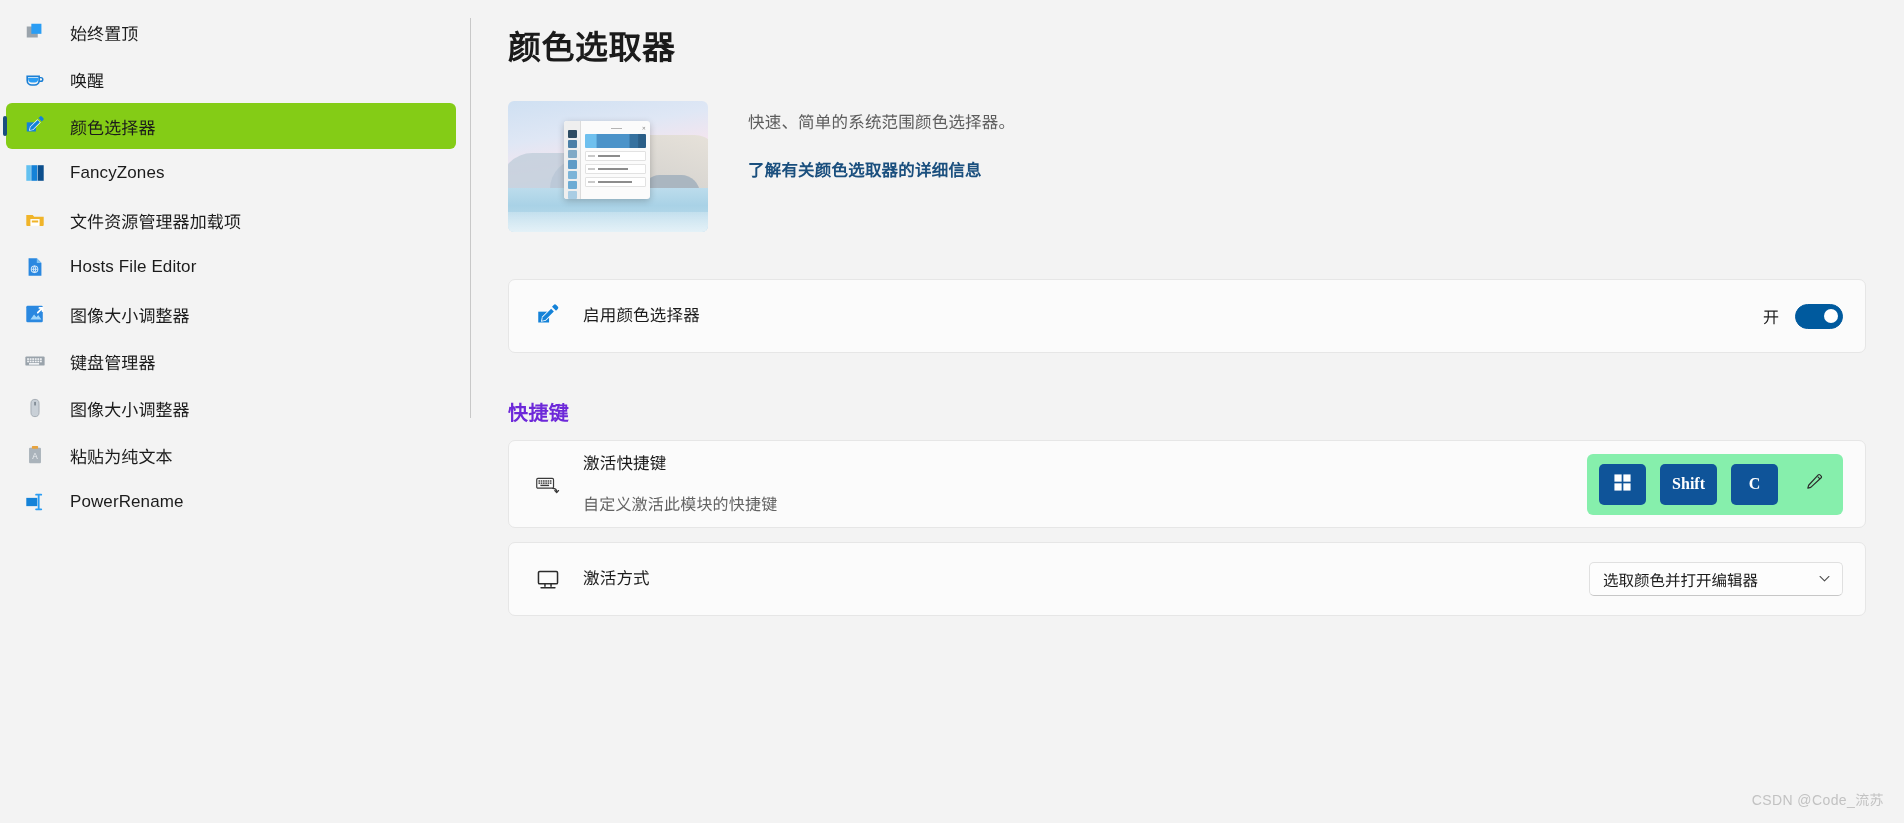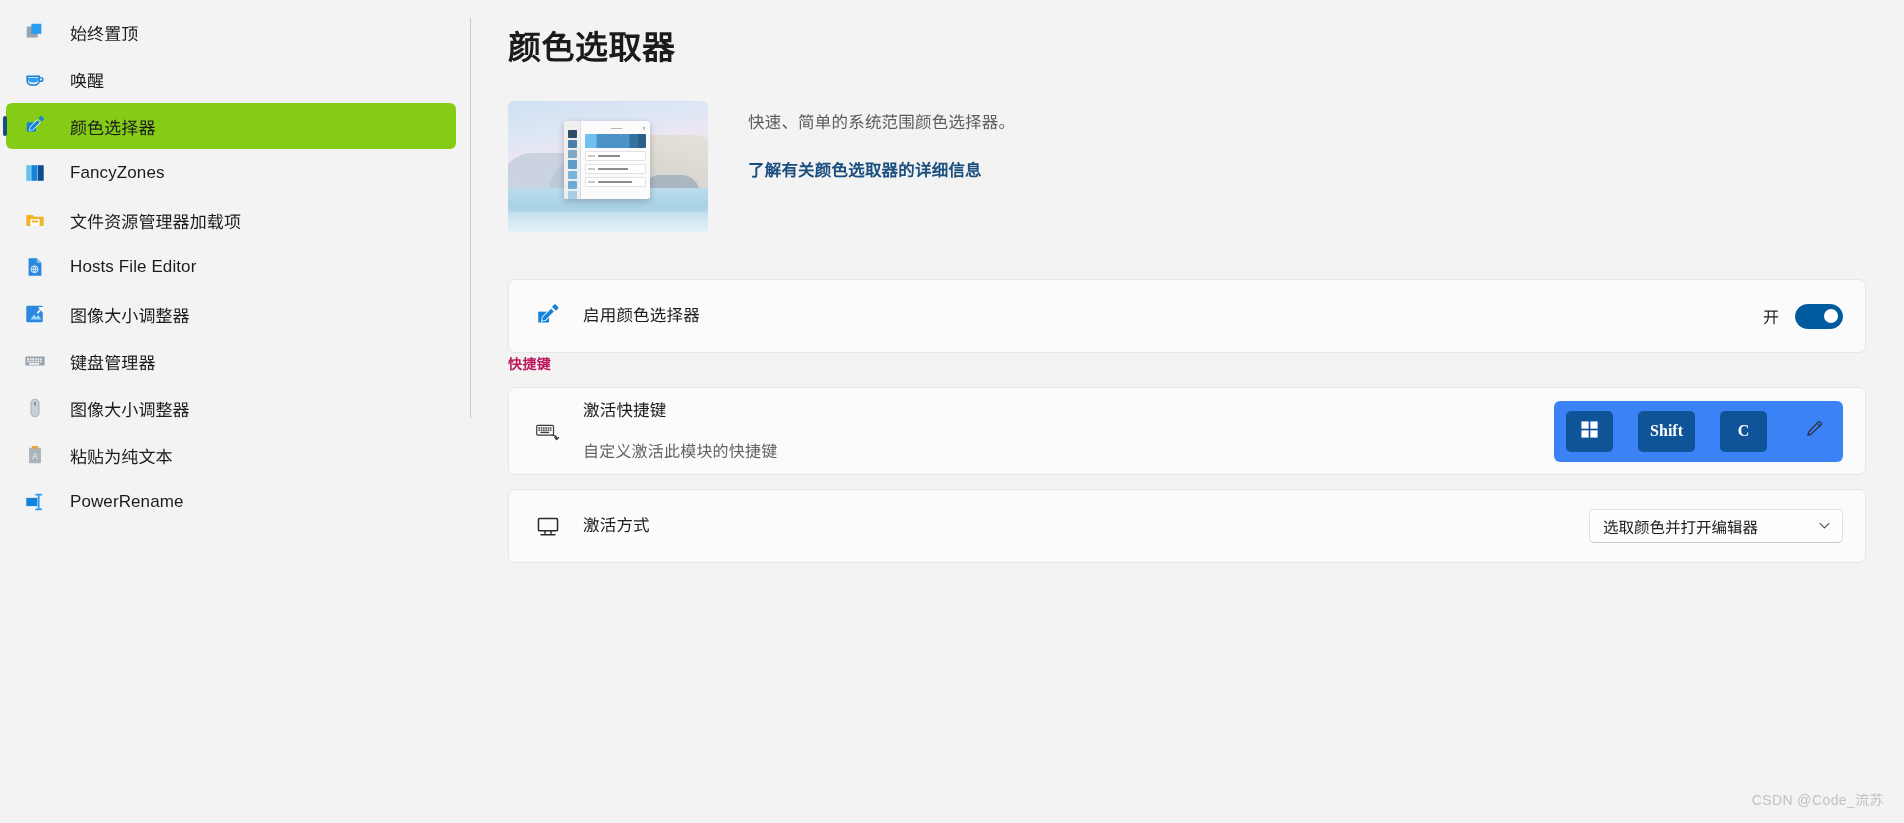--- a/index.html
+++ b/index.html
@@ -285,9 +285,10 @@
 
   
   .section-heading {
-    font-size: 14px;
+    font-size: 20px;
     font-weight: 700;
-    color: #be185d;
+    color: #6d28d9;
+    margin-top: 44px;
     letter-spacing: 0.4px;
   }
 

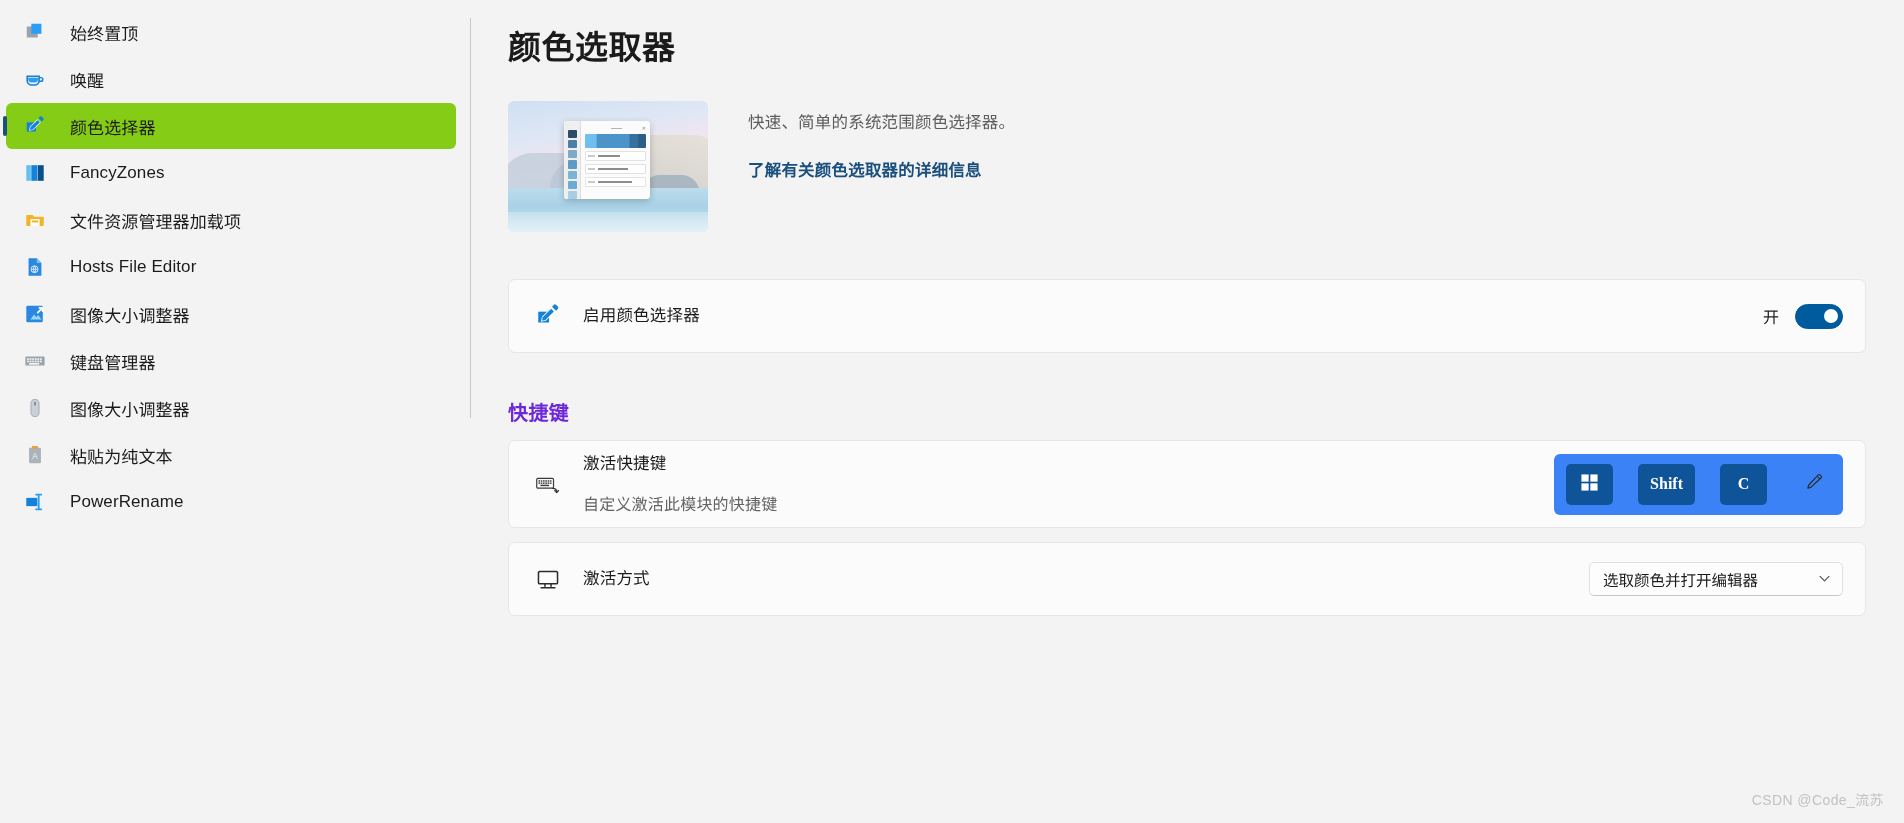--- a/index.html
+++ b/index.html
@@ -294,12 +294,12 @@
 
   
   .keys-wrap {
-    background: #3b82f6;
+    background: #86efac;
     border-radius: 6px;
     padding: 10px 12px;
     display: flex;
     align-items: center;
-    gap: 25px;
+    gap: 14px;
   }
   .key {
     min-width: 47px;

